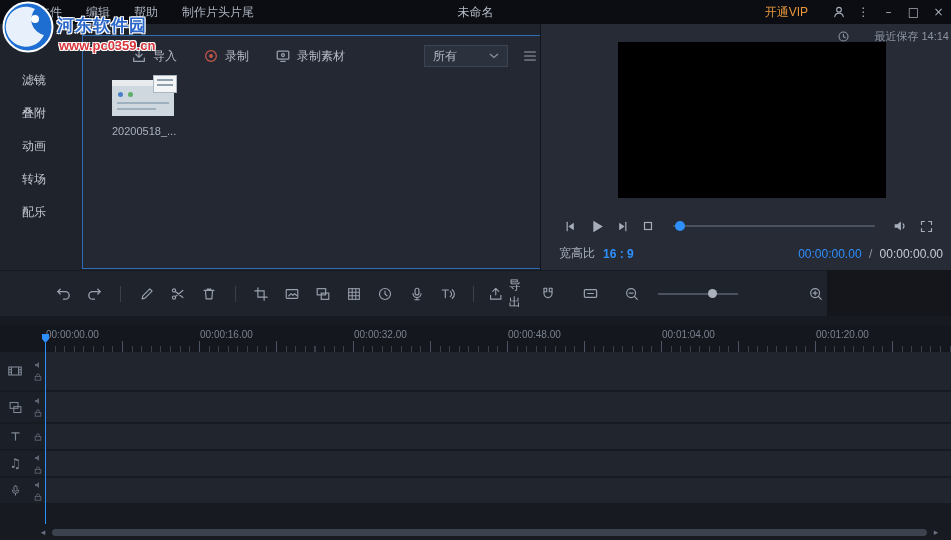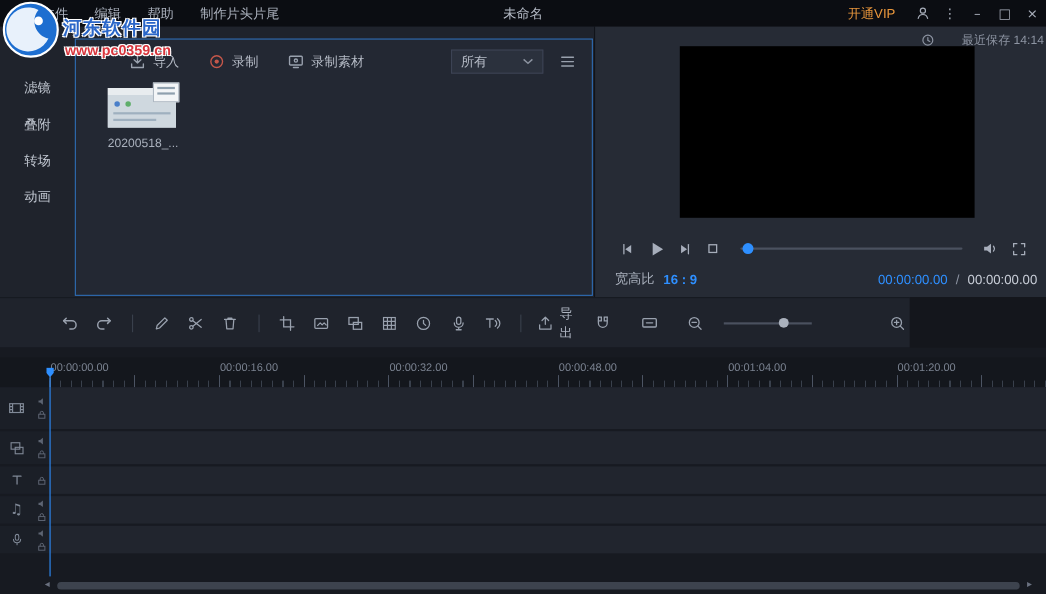--- a/index.html
+++ b/index.html
@@ -14,7 +14,7 @@
   .menu-item{font-size:12px;color:#aab0bc;margin-right:24px;white-space:nowrap;cursor:default;}
   .app-title{position:absolute;left:50%;transform:translateX(-50%);font-size:12px;color:#b7bdc8;}
   .tb-right{margin-left:auto;display:flex;align-items:center;height:100%;}
-  .vip-label{color:#e8963c;font-size:12px;margin-right:12px;}
+  .vip-label{color:#e8963c;font-size:12px;margin-right:18px;}
   .tb-icon{width:25px;height:24px;display:flex;align-items:center;justify-content:center;color:#a7adb9;font-size:12px;}
 
   

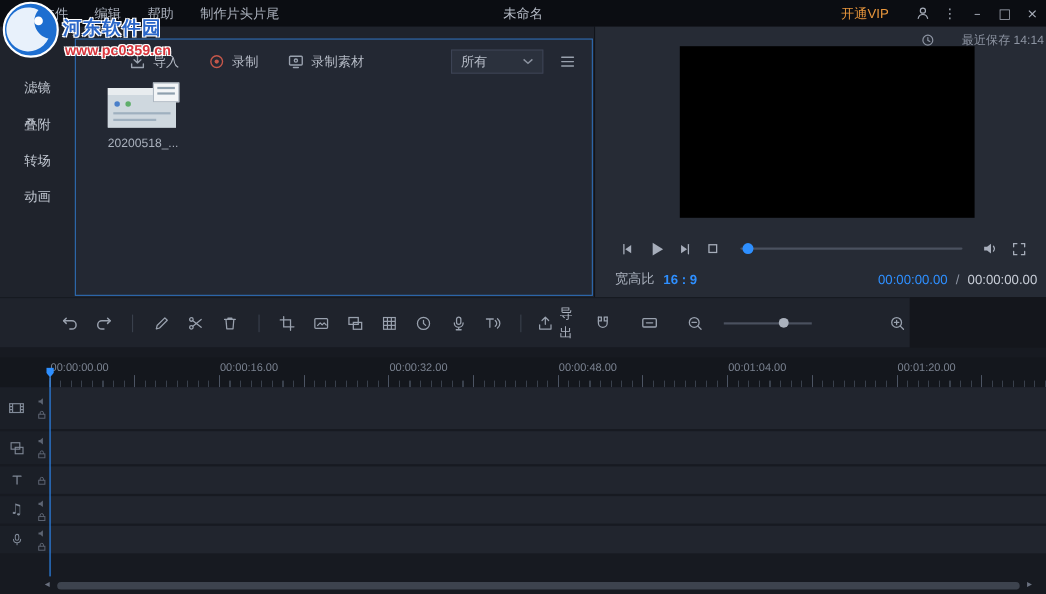--- a/index.html
+++ b/index.html
@@ -29,7 +29,7 @@
   .upper-left{position:absolute;top:24px;left:0;width:540px;height:246px;background:#1f232c;}
   .sidebar{position:absolute;top:40px;left:0;width:68px;}
   .side-tab{height:33px;display:flex;align-items:center;justify-content:center;font-size:12px;color:#c2c8d2;cursor:default;}
-  .media-box{position:absolute;top:11px;left:68px;width:471px;height:234px;border:1px solid #2e6db5;background:#232833;}
+  .media-box{position:absolute;top:11px;left:82px;width:471px;height:234px;border:1px solid #2e6db5;background:#232833;}
   .media-toolbar{display:flex;align-items:center;height:40px;padding:0 14px;}
   .mt-btn{display:flex;align-items:center;margin-right:26px;color:#b6bcc7;font-size:12px;}
   .mt-btn svg{margin-right:6px;color:#99a1ae;}

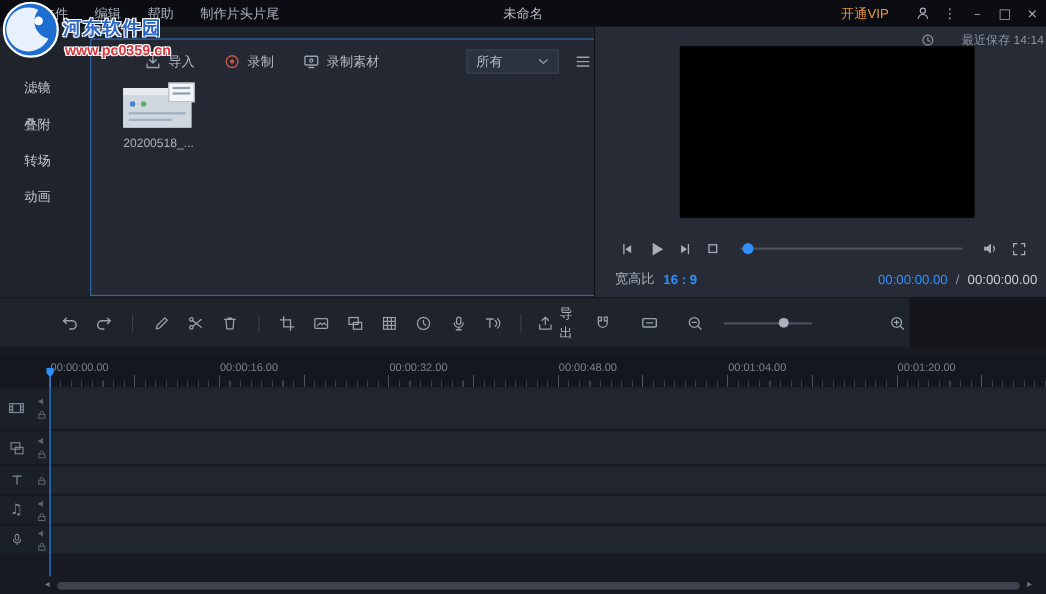--- a/index.html
+++ b/index.html
@@ -141,8 +141,8 @@
     <div class="sidebar">
       <div class="side-tab">滤镜</div>
       <div class="side-tab">叠附</div>
+      <div class="side-tab">动画</div>
       <div class="side-tab">转场</div>
-      <div class="side-tab">动画</div>
     </div>
 
     <div class="media-box">

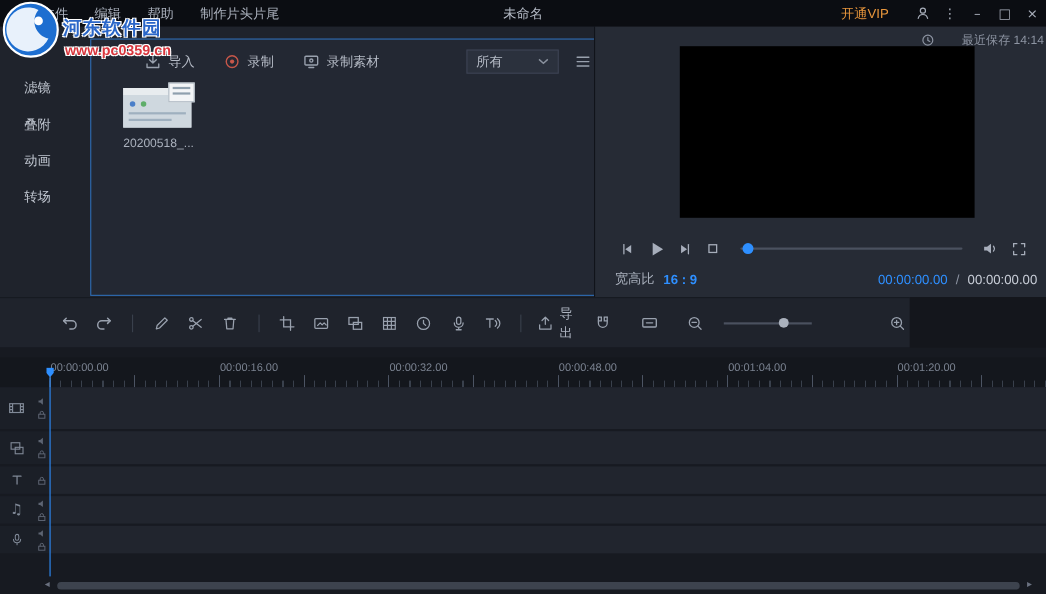--- a/index.html
+++ b/index.html
@@ -143,6 +143,7 @@
       <div class="side-tab">叠附</div>
       <div class="side-tab">动画</div>
       <div class="side-tab">转场</div>
+      <div class="side-tab">配乐</div>
     </div>
 
     <div class="media-box">

